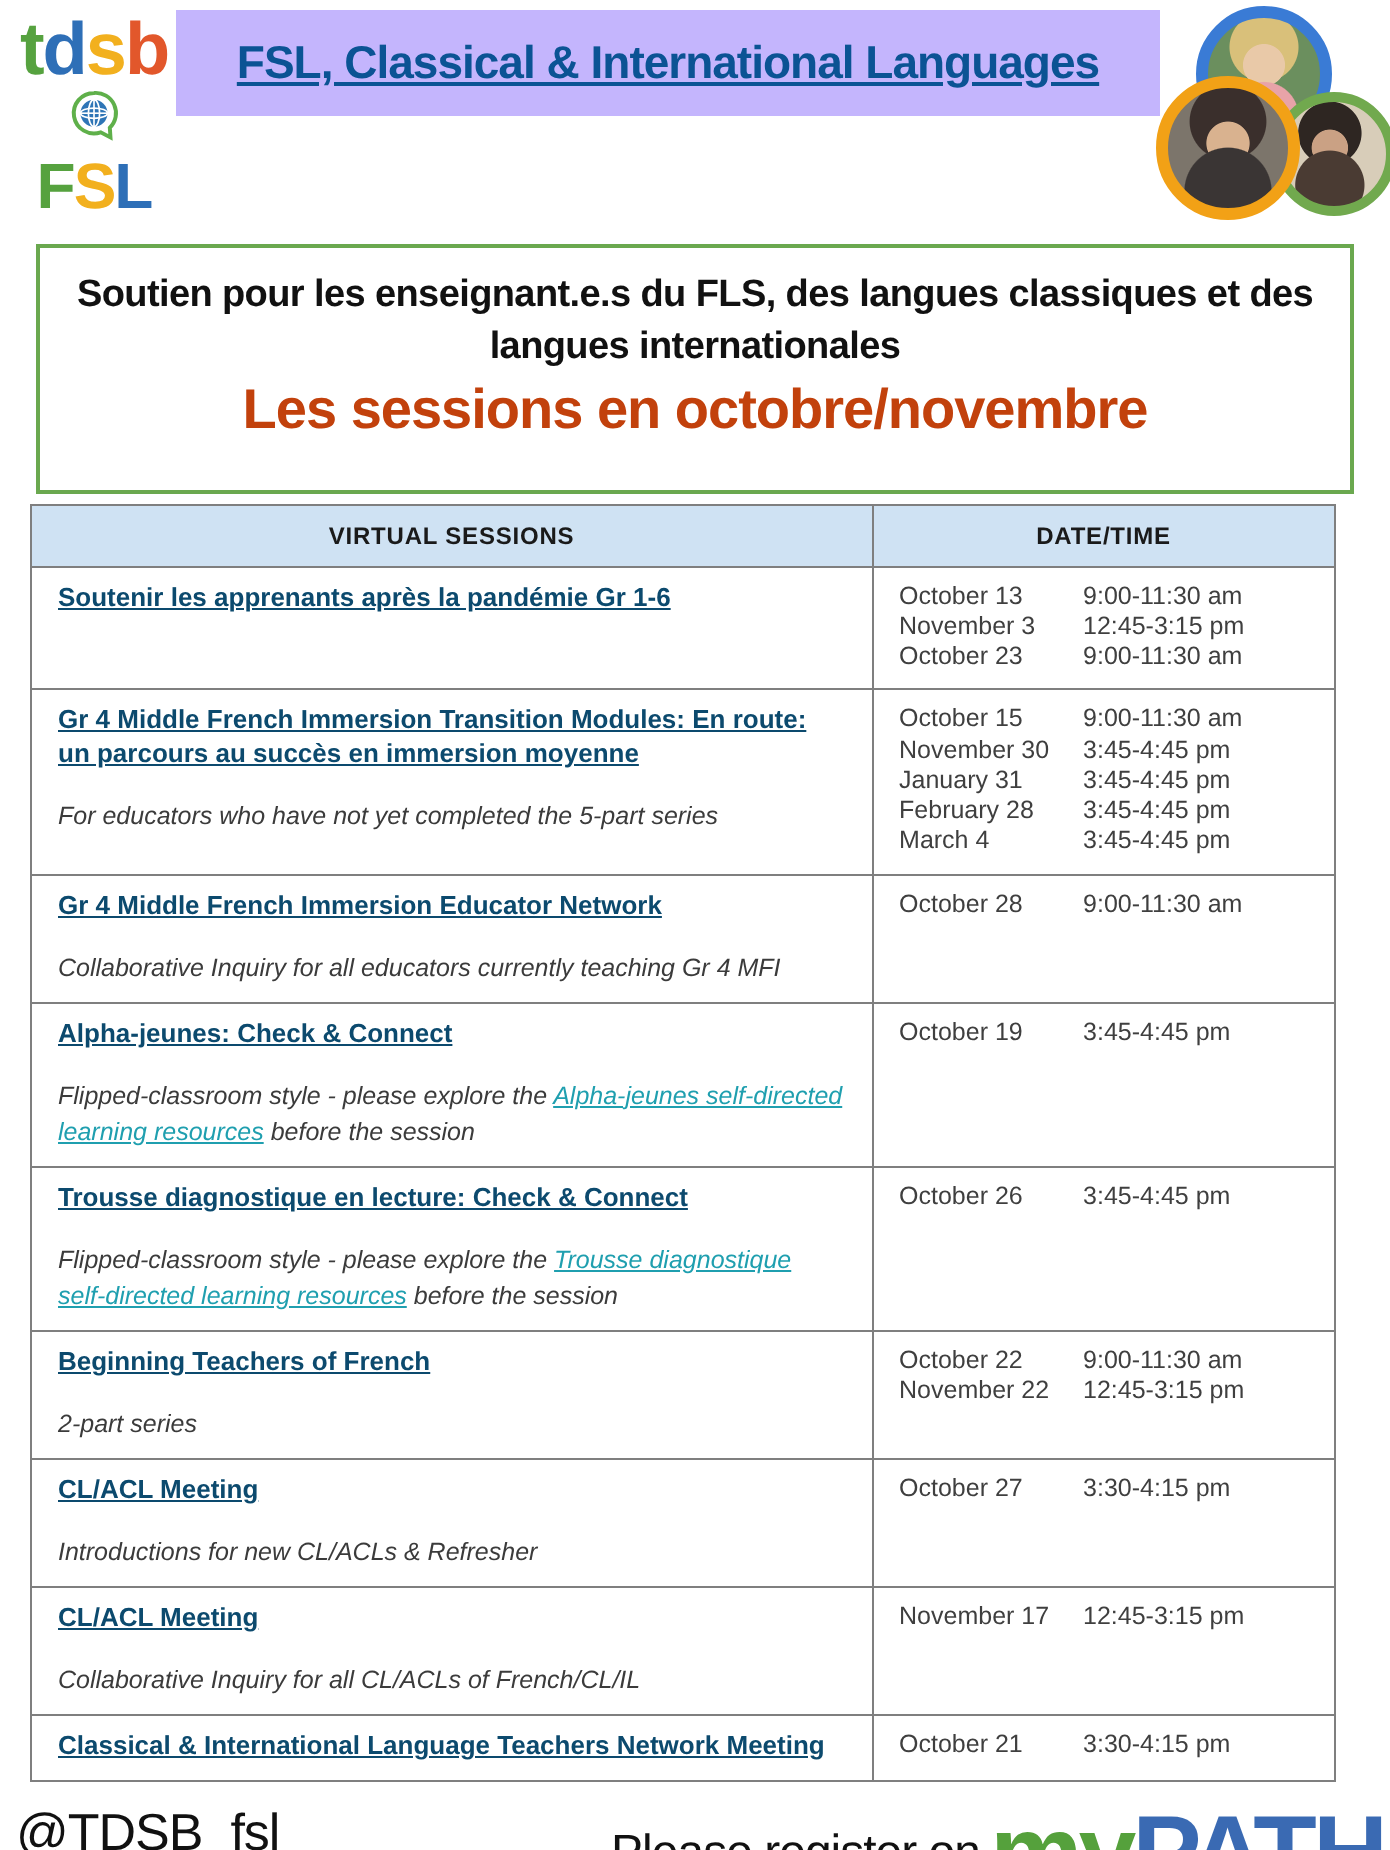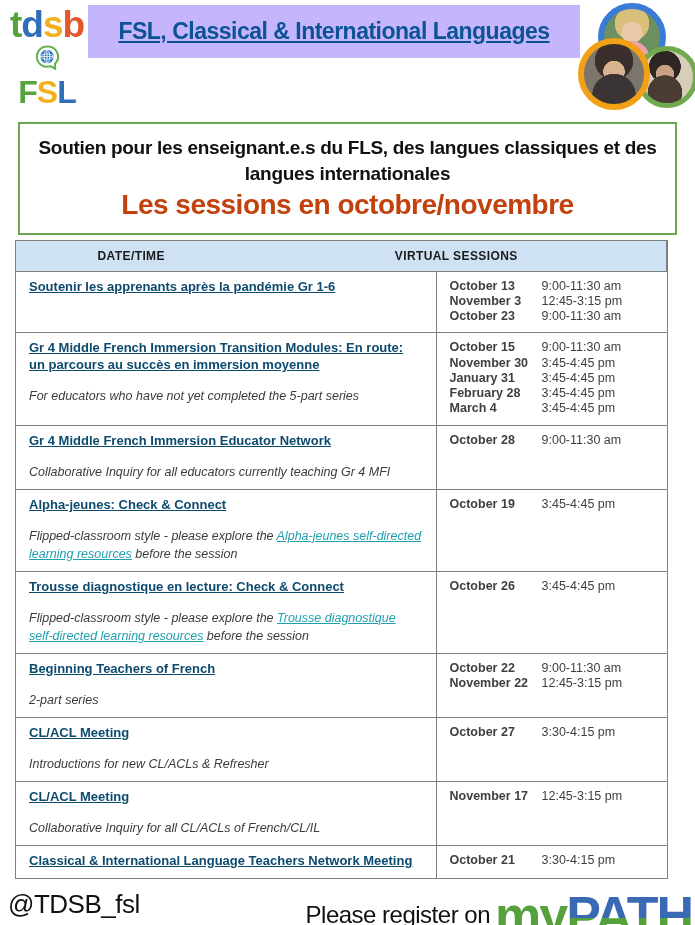--- a/index.html
+++ b/index.html
@@ -53,7 +53,7 @@
   
   .title-box {
     margin:4px 18px 0 18px; border:2px solid #6aa84f; text-align:center;
-    padding:11px 10px 9px 10px;
+    padding:11px 10px 21px 10px;
   }
   .title-box .black-line {
     color:#111; font-weight:bold; font-size:19px; line-height:1.35; letter-spacing:-0.3px;

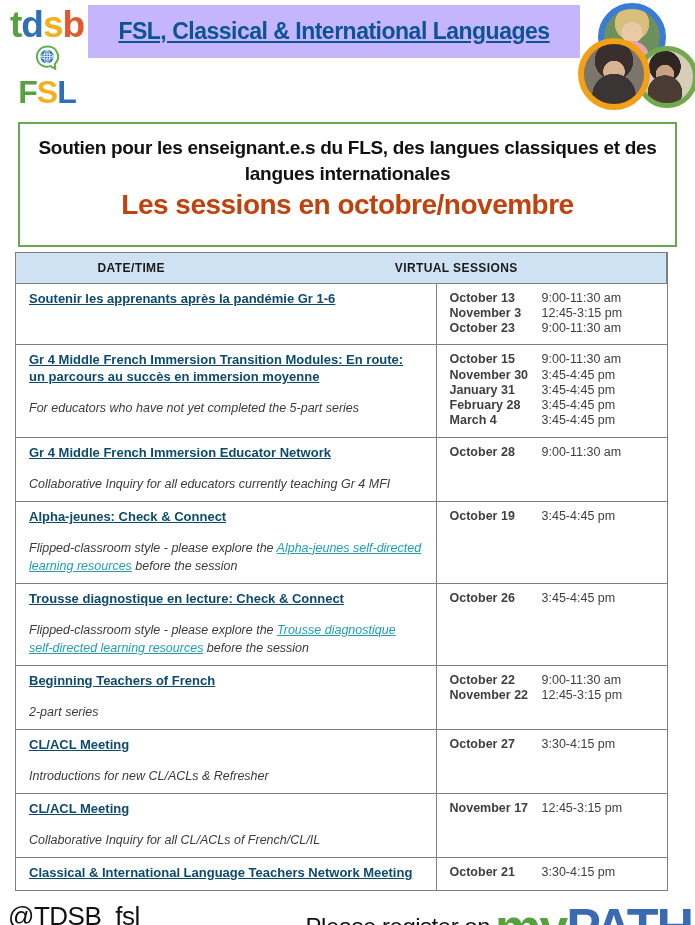--- a/index.html
+++ b/index.html
@@ -137,8 +137,8 @@
 
 <div class="sessions-table">
   <div class="t-head">
+    <div class="hcell col-session">VIRTUAL SESSIONS</div>
     <div class="hcell col-date">DATE/TIME</div>
-    <div class="hcell col-session">VIRTUAL SESSIONS</div>
   </div>
   <div>
   <div class="t-row">

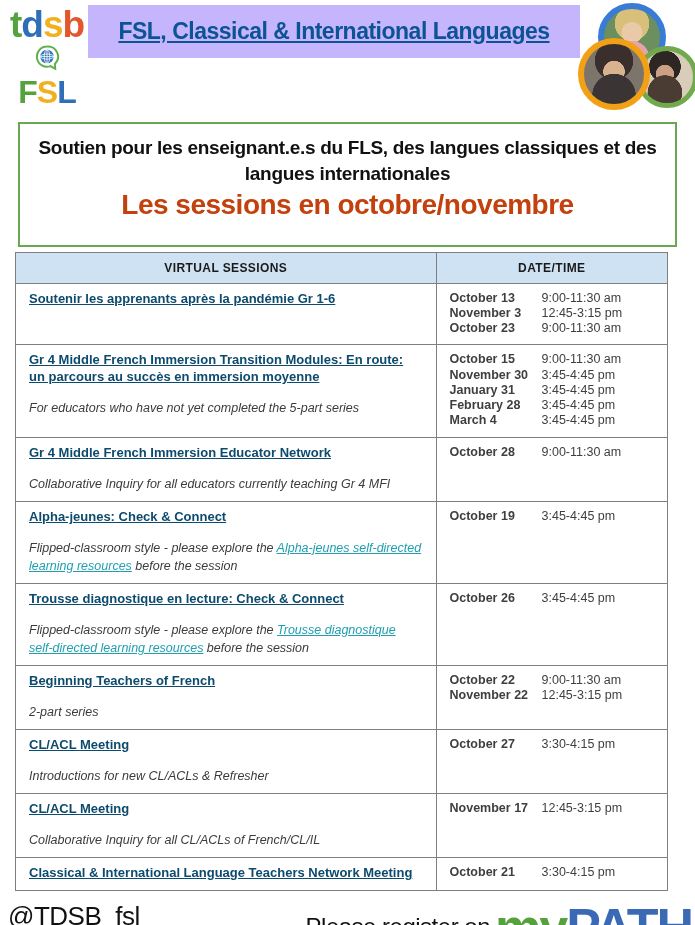--- a/index.html
+++ b/index.html
@@ -85,7 +85,7 @@
   .desc { margin-top:13px; font-style:italic; color:#3b3b3b; line-height:1.45; }
   .inline-link { color:#1f9faf; text-decoration:underline; font-style:italic; }
   .date-line { line-height:1.22; white-space:nowrap; color:#3f3f3f; }
-  .date-line .d { display:inline-block; width:92px;font-weight:bold; }
+  .date-line .d { display:inline-block; width:92px; }
 
   
   .footer { position:relative; height:92px; margin-top:8px; }

